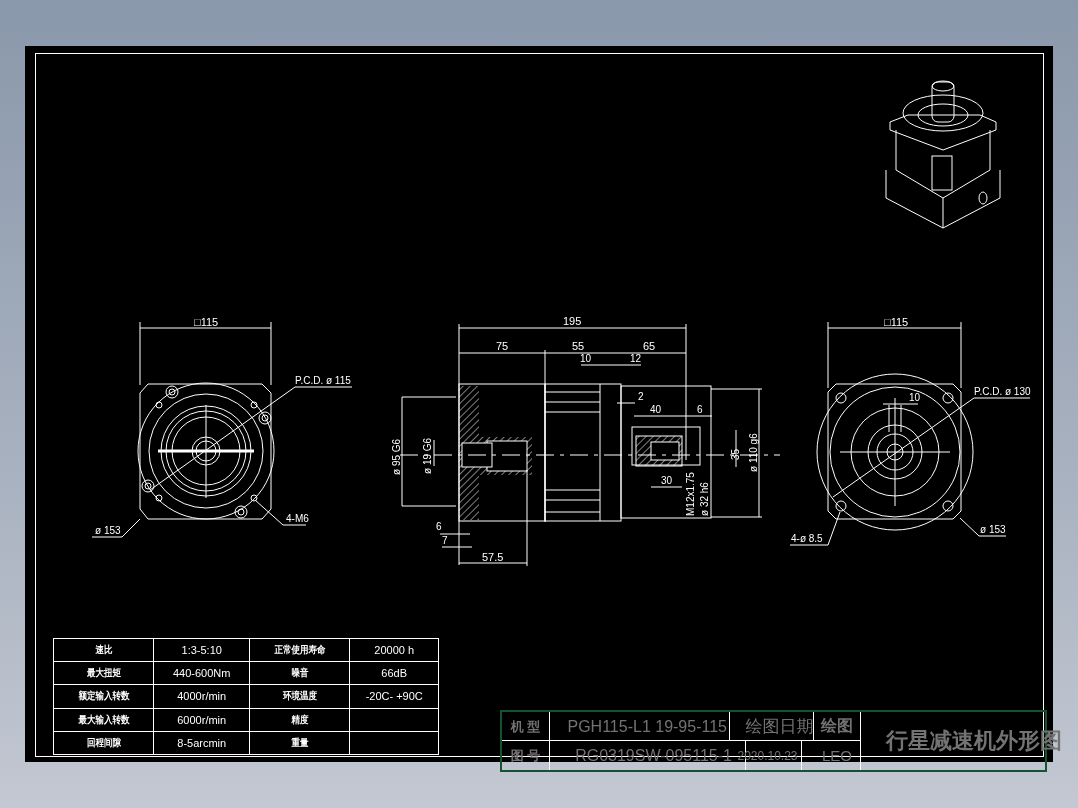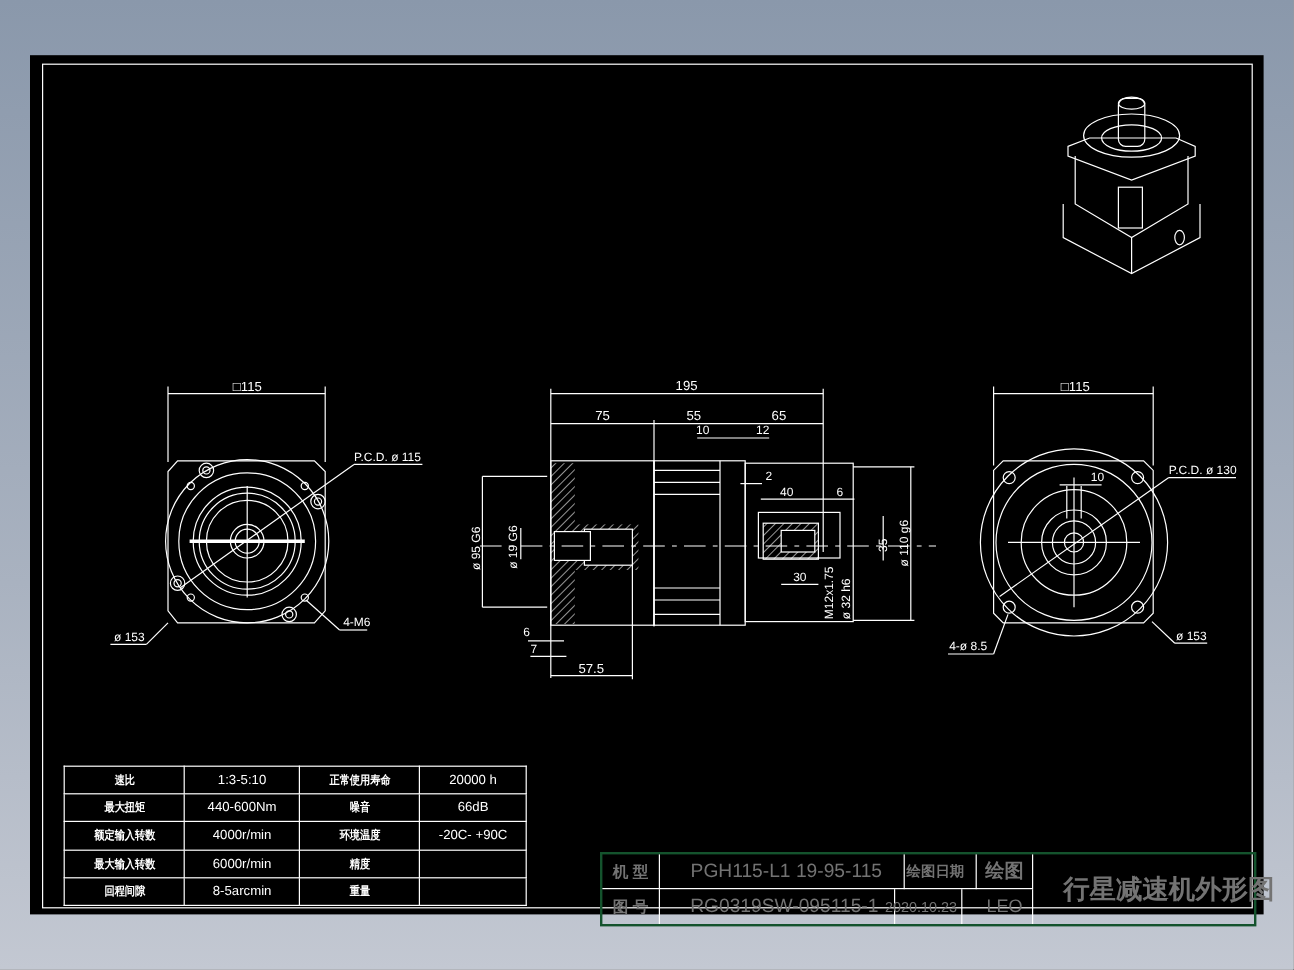--- a/index.html
+++ b/index.html
@@ -218,7 +218,7 @@
 <div class="title">
   <div class="hline"></div>
   <div class="tcell" style="left:0;top:0;width:48px;height:29px;font-weight:bold;font-size:13px;">机 型</div>
-  <div class="tcell" style="left:56px;top:0;width:196px;height:29px;font-size:16px;justify-content:flex-end;padding-right:18px;">PGH115-L1 19-95-115</div>
+  <div class="tcell" style="left:32px;top:0;width:196px;height:29px;font-size:16px;justify-content:flex-end;padding-right:2px;">PGH115-L1 19-95-115</div>
   <div class="tcell" style="left:244px;top:0;width:68px;height:29px;font-weight:bold;font-size:12px;text-align:right;">绘图日期</div>
   <div class="tcell" style="left:312px;top:0;width:47px;height:29px;font-weight:bold;font-size:16px;">绘图</div>
   <div class="tcell" style="left:0;top:29px;width:48px;height:29px;font-weight:bold;font-size:13px;">图 号</div>

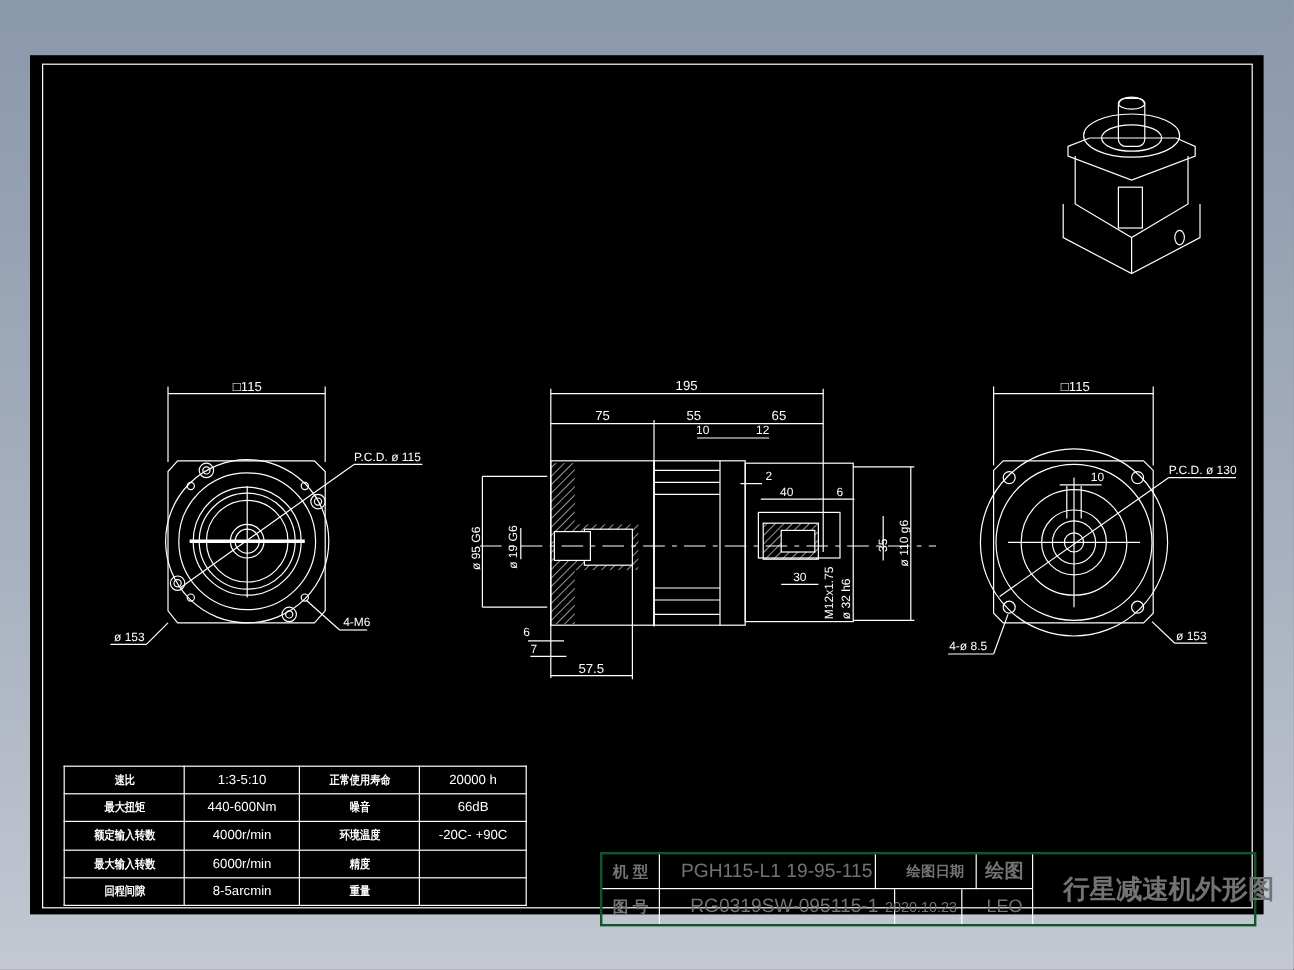--- a/index.html
+++ b/index.html
@@ -219,7 +219,7 @@
   <div class="hline"></div>
   <div class="tcell" style="left:0;top:0;width:48px;height:29px;font-weight:bold;font-size:13px;">机 型</div>
   <div class="tcell" style="left:32px;top:0;width:196px;height:29px;font-size:16px;justify-content:flex-end;padding-right:2px;">PGH115-L1 19-95-115</div>
-  <div class="tcell" style="left:244px;top:0;width:68px;height:29px;font-weight:bold;font-size:12px;text-align:right;">绘图日期</div>
+  <div class="tcell" style="left:244px;top:0;width:68px;height:29px;font-weight:normal;font-size:17px;text-align:right;">绘图日期</div>
   <div class="tcell" style="left:312px;top:0;width:47px;height:29px;font-weight:bold;font-size:16px;">绘图</div>
   <div class="tcell" style="left:0;top:29px;width:48px;height:29px;font-weight:bold;font-size:13px;">图 号</div>
   <div class="tcell" style="left:48px;top:29px;width:196px;height:29px;font-size:16px;justify-content:flex-end;padding-right:13px;">RG0319SW-095115-1</div>

